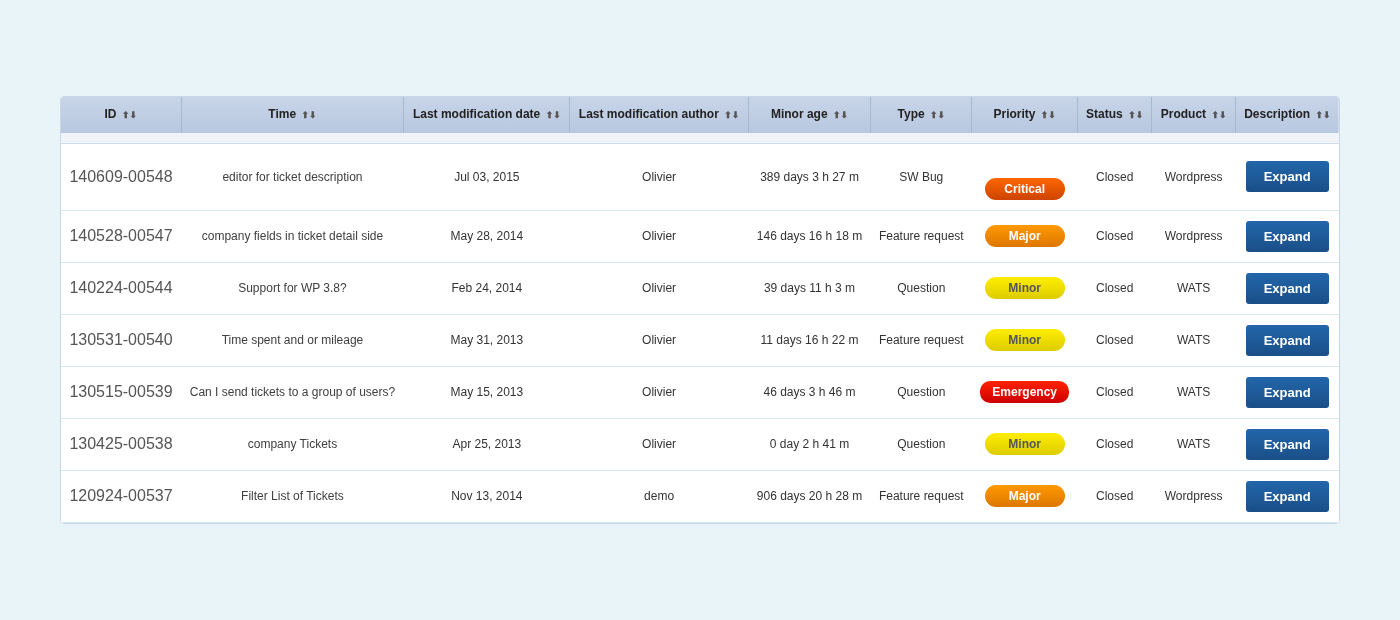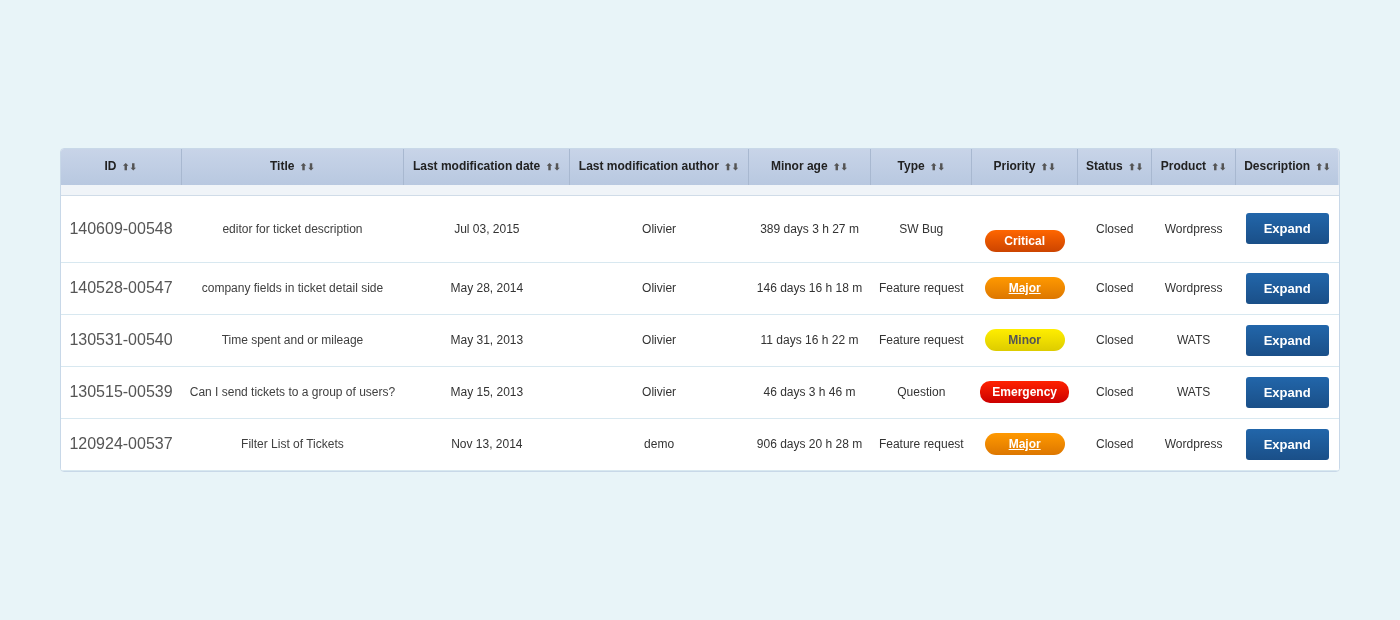--- a/index.html
+++ b/index.html
@@ -121,7 +121,7 @@
           <span class="sort-arrows">⬆⬇</span>
         </th>
         <th>
-          <span>Title</span>
+          <span>Time</span>
           <span class="sort-arrows">⬆⬇</span>
         </th>
         <th>

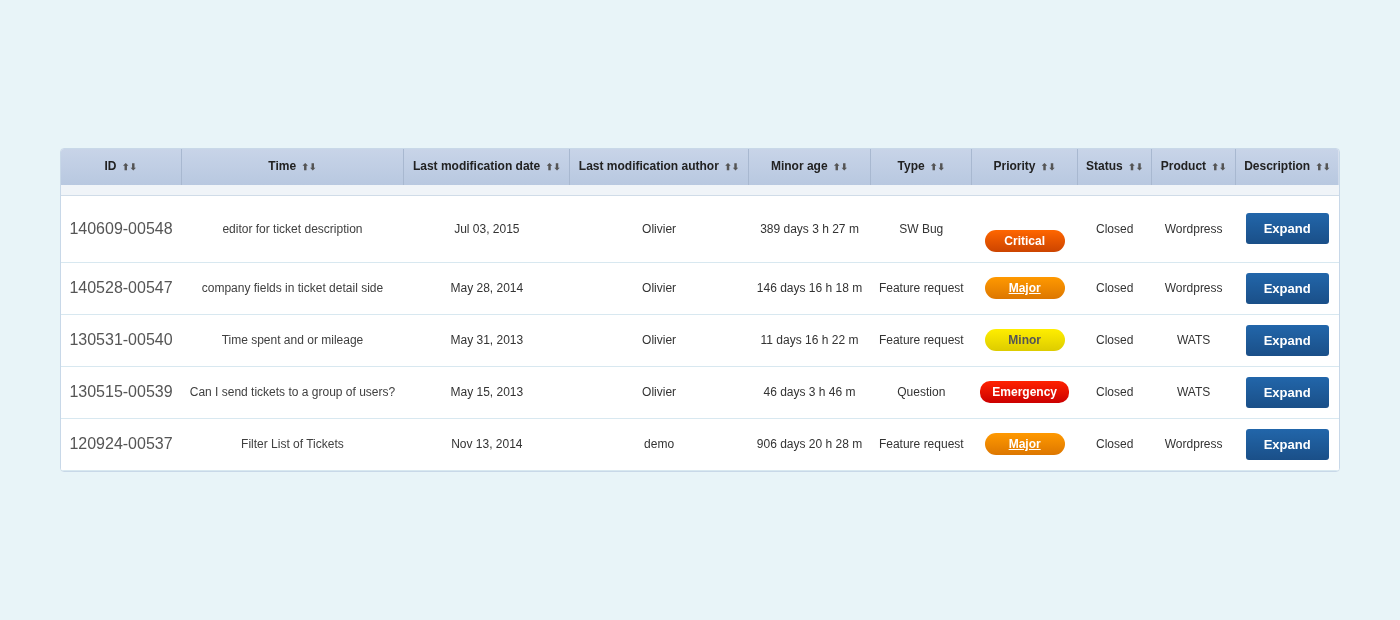--- a/index.html
+++ b/index.html
@@ -82,7 +82,6 @@
     }
     .badge-major {
       background: linear-gradient(to bottom, #ff9900, #dd7700);
-      text-decoration: underline;
     }
     .badge-minor {
       background: linear-gradient(to bottom, #ffee00, #ddcc00);

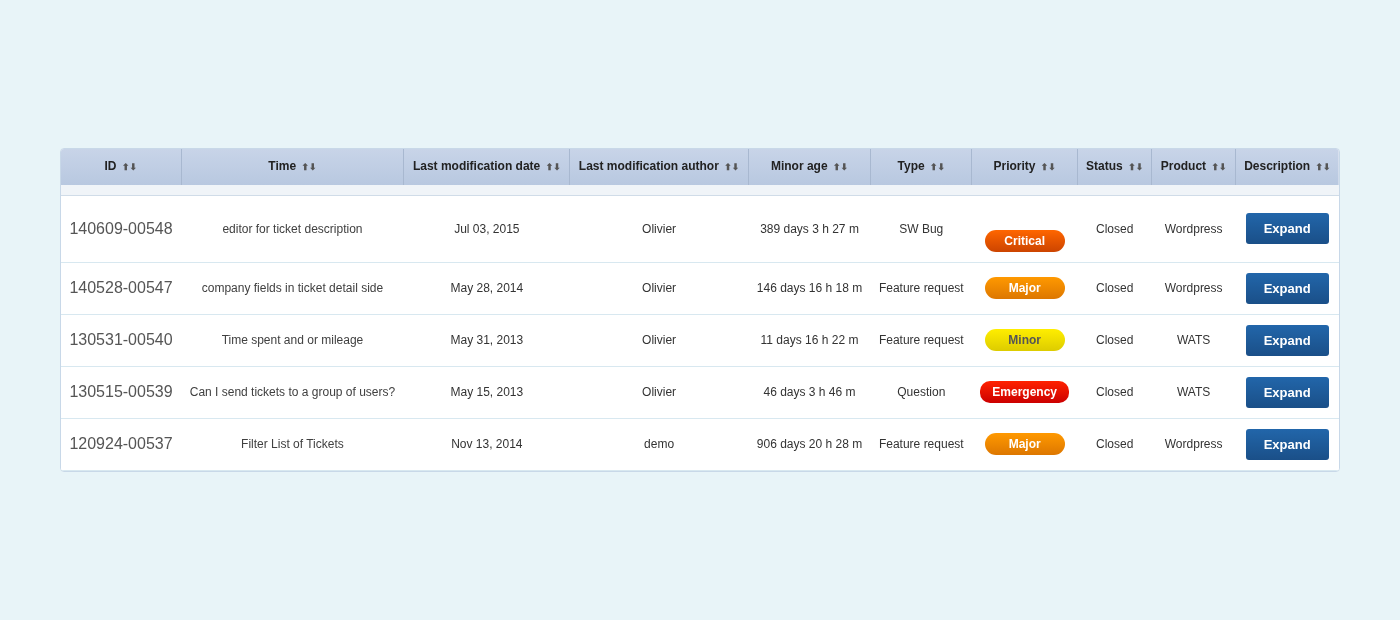--- a/index.html
+++ b/index.html
@@ -198,6 +198,24 @@
       </td>
     </tr>
         <tr>
+      <td class="id-cell">140224-00544</td>
+      <td>
+        <a class="title-link">Support for WP 3.8?</a>
+      </td>
+      <td>Feb 24, 2014</td>
+      <td>Olivier</td>
+      <td>39 days 11 h 3 m</td>
+      <td>Question</td>
+      <td>
+        <span class="badge badge-minor">Minor</span>
+      </td>
+      <td>Closed</td>
+      <td>WATS</td>
+      <td>
+        <button class="expand-btn">Expand</button>
+      </td>
+    </tr>
+        <tr>
       <td class="id-cell">130531-00540</td>
       <td>
         <a class="title-link">Time spent and or mileage</a>

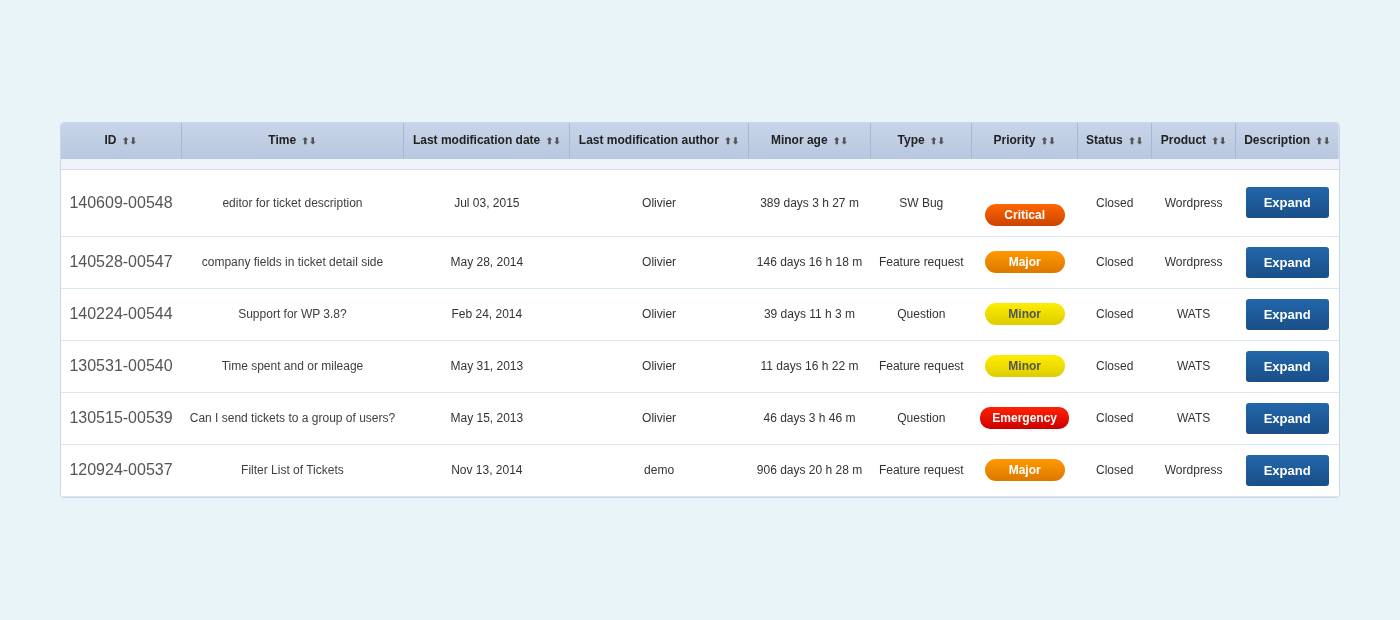--- a/index.html
+++ b/index.html
@@ -252,6 +252,24 @@
       </td>
     </tr>
         <tr>
+      <td class="id-cell">130425-00538</td>
+      <td>
+        <a class="title-link">company Tickets</a>
+      </td>
+      <td>Apr 25, 2013</td>
+      <td>Olivier</td>
+      <td>0 day 2 h 41 m</td>
+      <td>Question</td>
+      <td>
+        <span class="badge badge-minor">Minor</span>
+      </td>
+      <td>Closed</td>
+      <td>WATS</td>
+      <td>
+        <button class="expand-btn">Expand</button>
+      </td>
+    </tr>
+        <tr>
       <td class="id-cell">120924-00537</td>
       <td>
         <a class="title-link">Filter List of Tickets</a>

